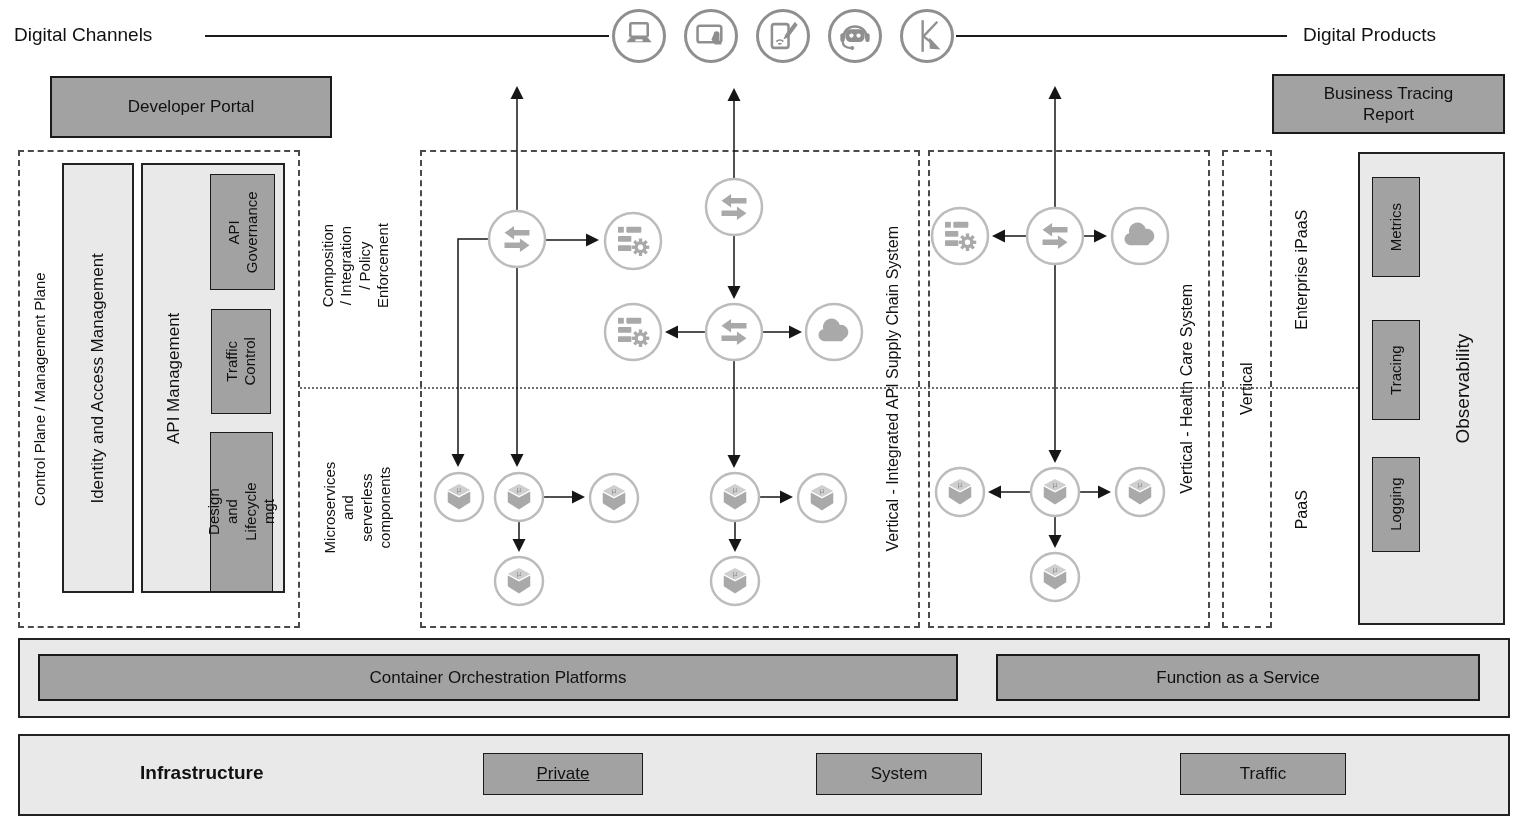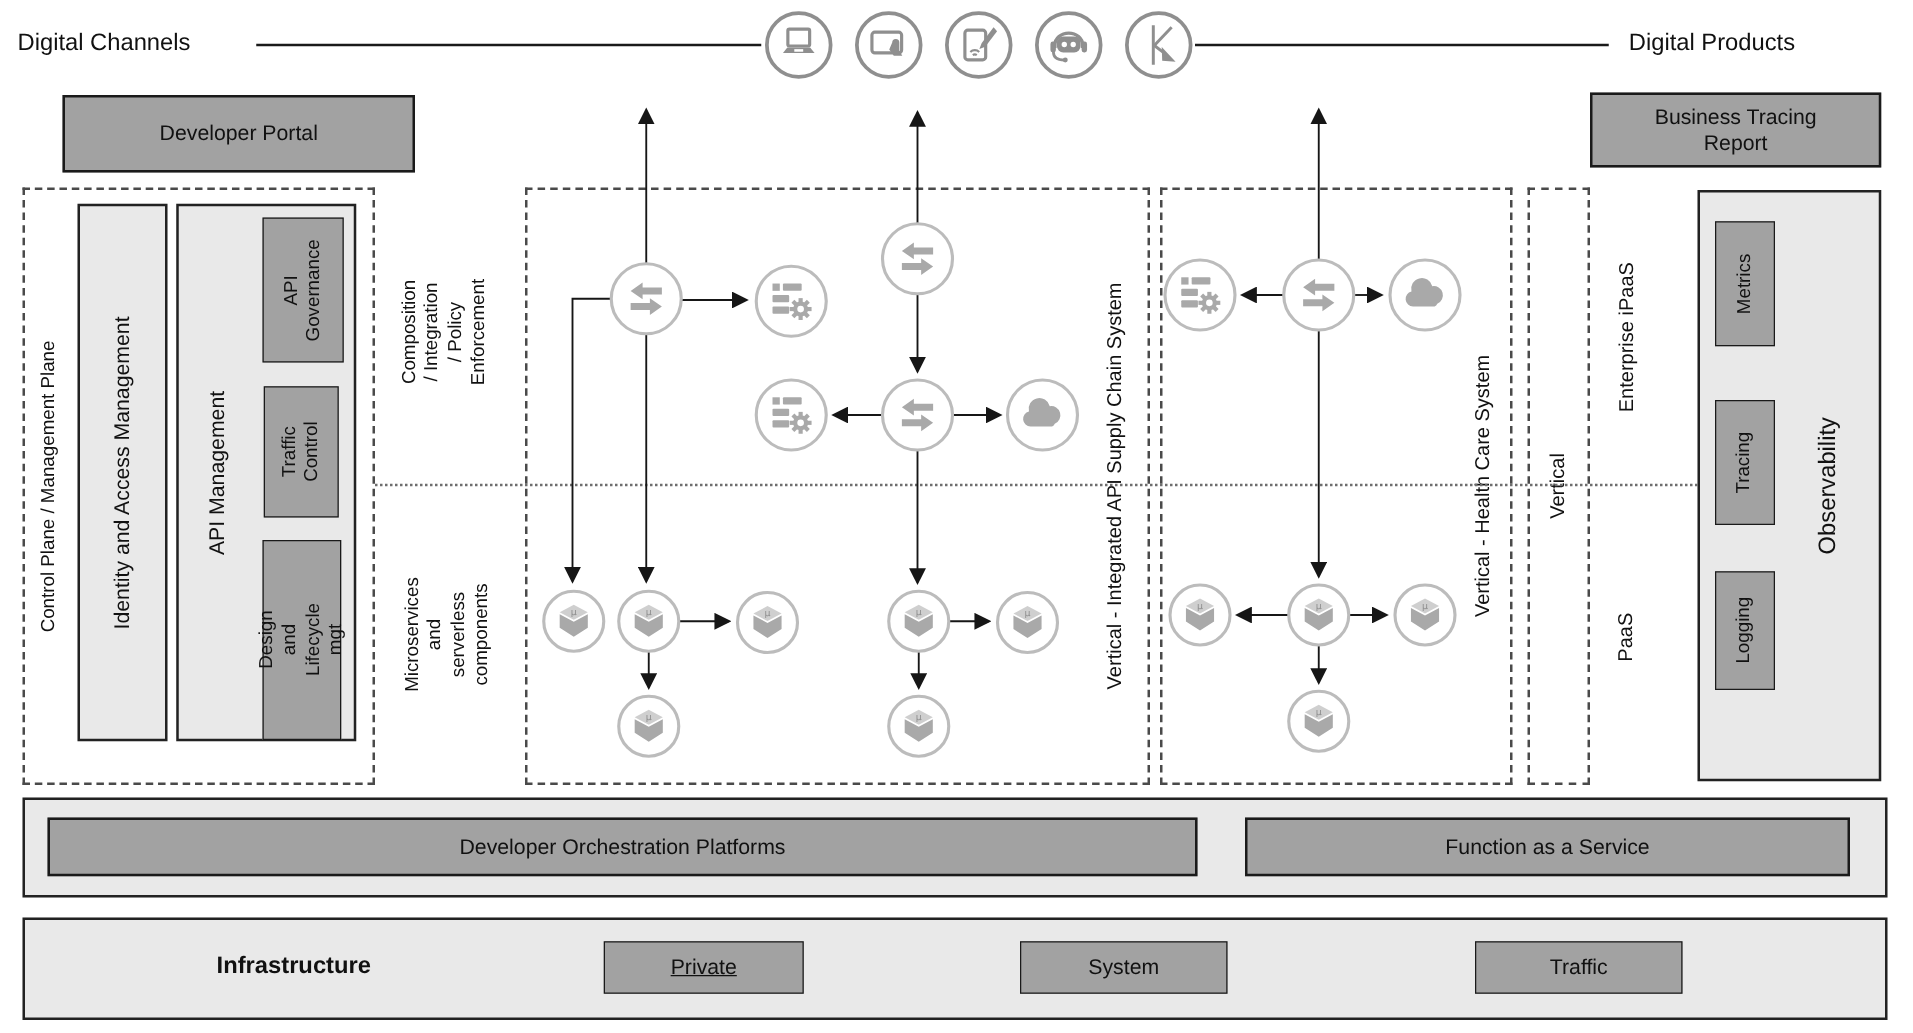--- a/index.html
+++ b/index.html
@@ -202,7 +202,7 @@
 
   <div class="abs box-light" style="left:18px;top:638px;width:1492px;height:80px;"></div>
   <div class="abs box-dark" style="left:38px;top:654px;width:920px;height:47px;font-size:17px;">
-    <span>Developer Orchestration Platforms</span>
+    <span>Container Orchestration Platforms</span>
   </div>
   <div class="abs box-dark" style="left:996px;top:654px;width:484px;height:47px;font-size:17px;">
     <span>Function as a Service</span>

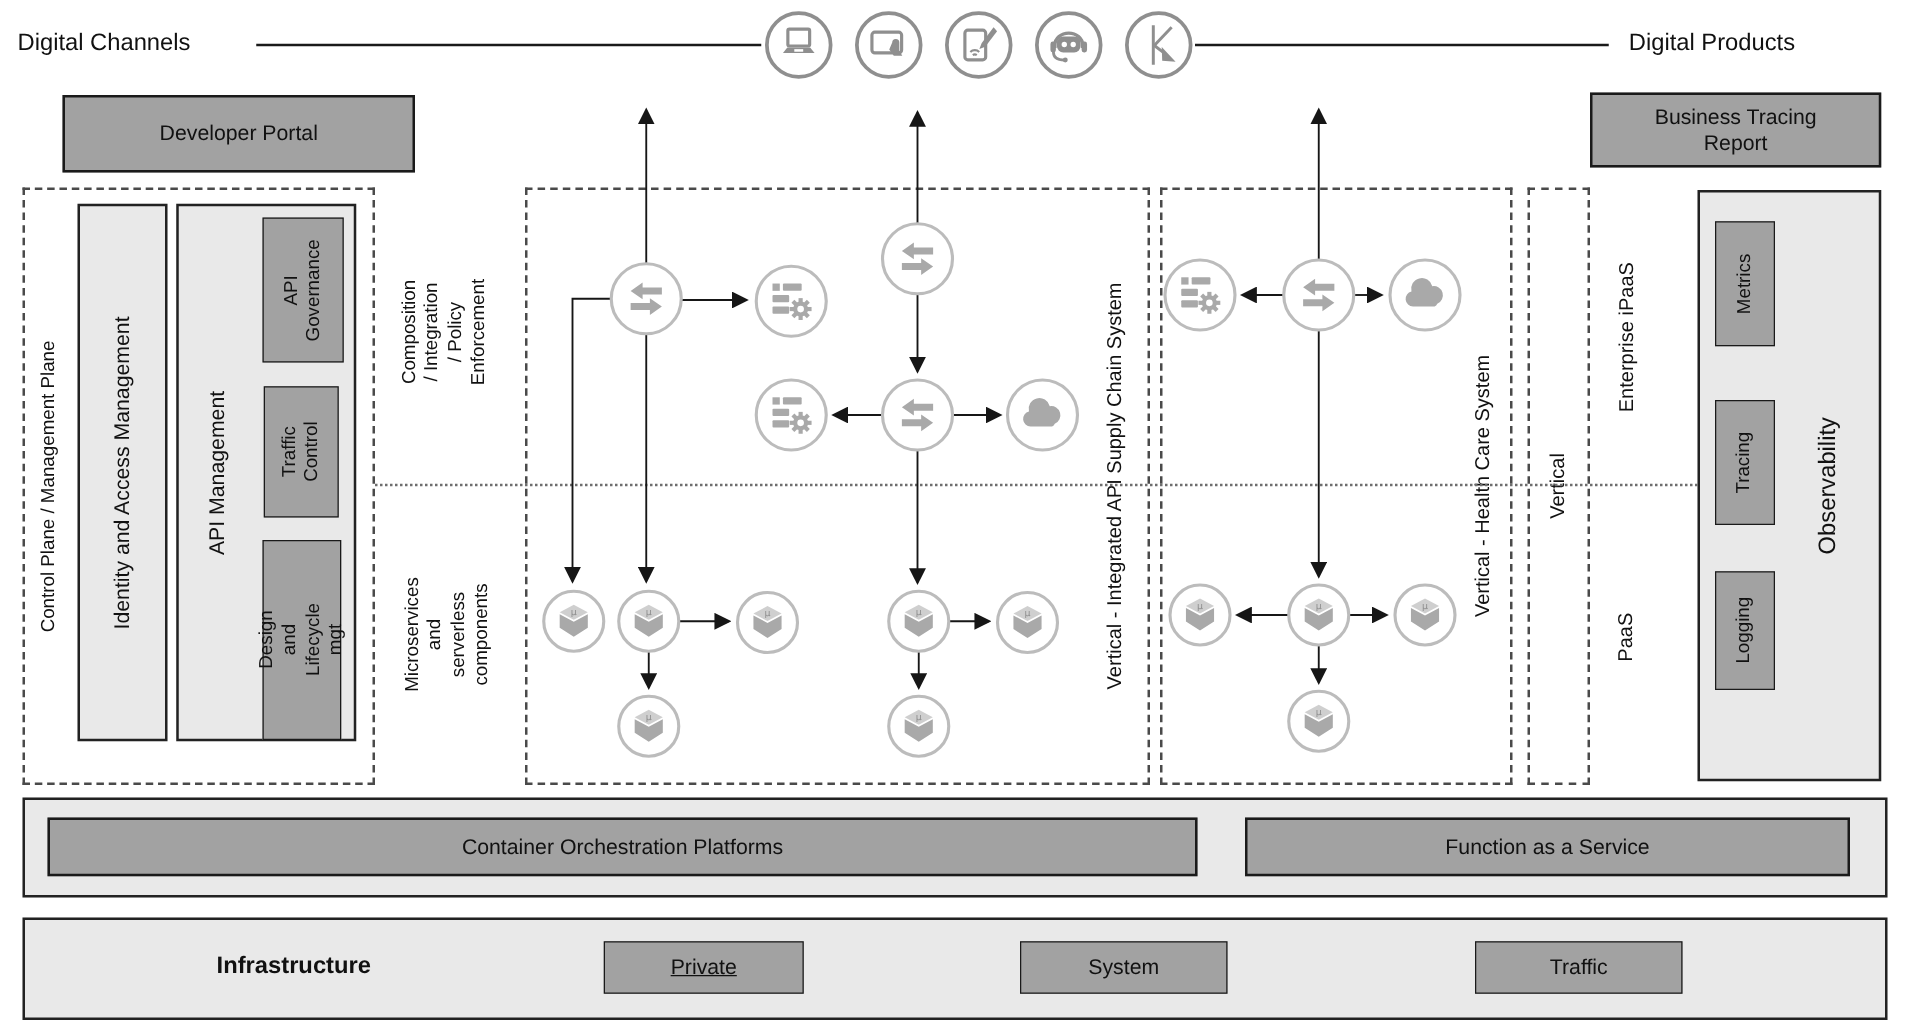--- a/index.html
+++ b/index.html
@@ -209,7 +209,7 @@
   </div>
 
   <div class="abs box-light" style="left:18px;top:734px;width:1492px;height:82px;"></div>
-  <div class="abs" style="left:140px;top:762px;width:190px;text-align:center;font-size:19px;font-weight:bold;">Infrastructure</div>
+  <div class="abs" style="left:140px;top:762px;width:190px;font-size:19px;font-weight:bold;">Infrastructure</div>
   <div class="abs box-dark" style="left:483px;top:753px;width:160px;height:42px;font-size:17px;border-width:1.6px;text-decoration:underline;">
     <span>Private</span>
   </div>

